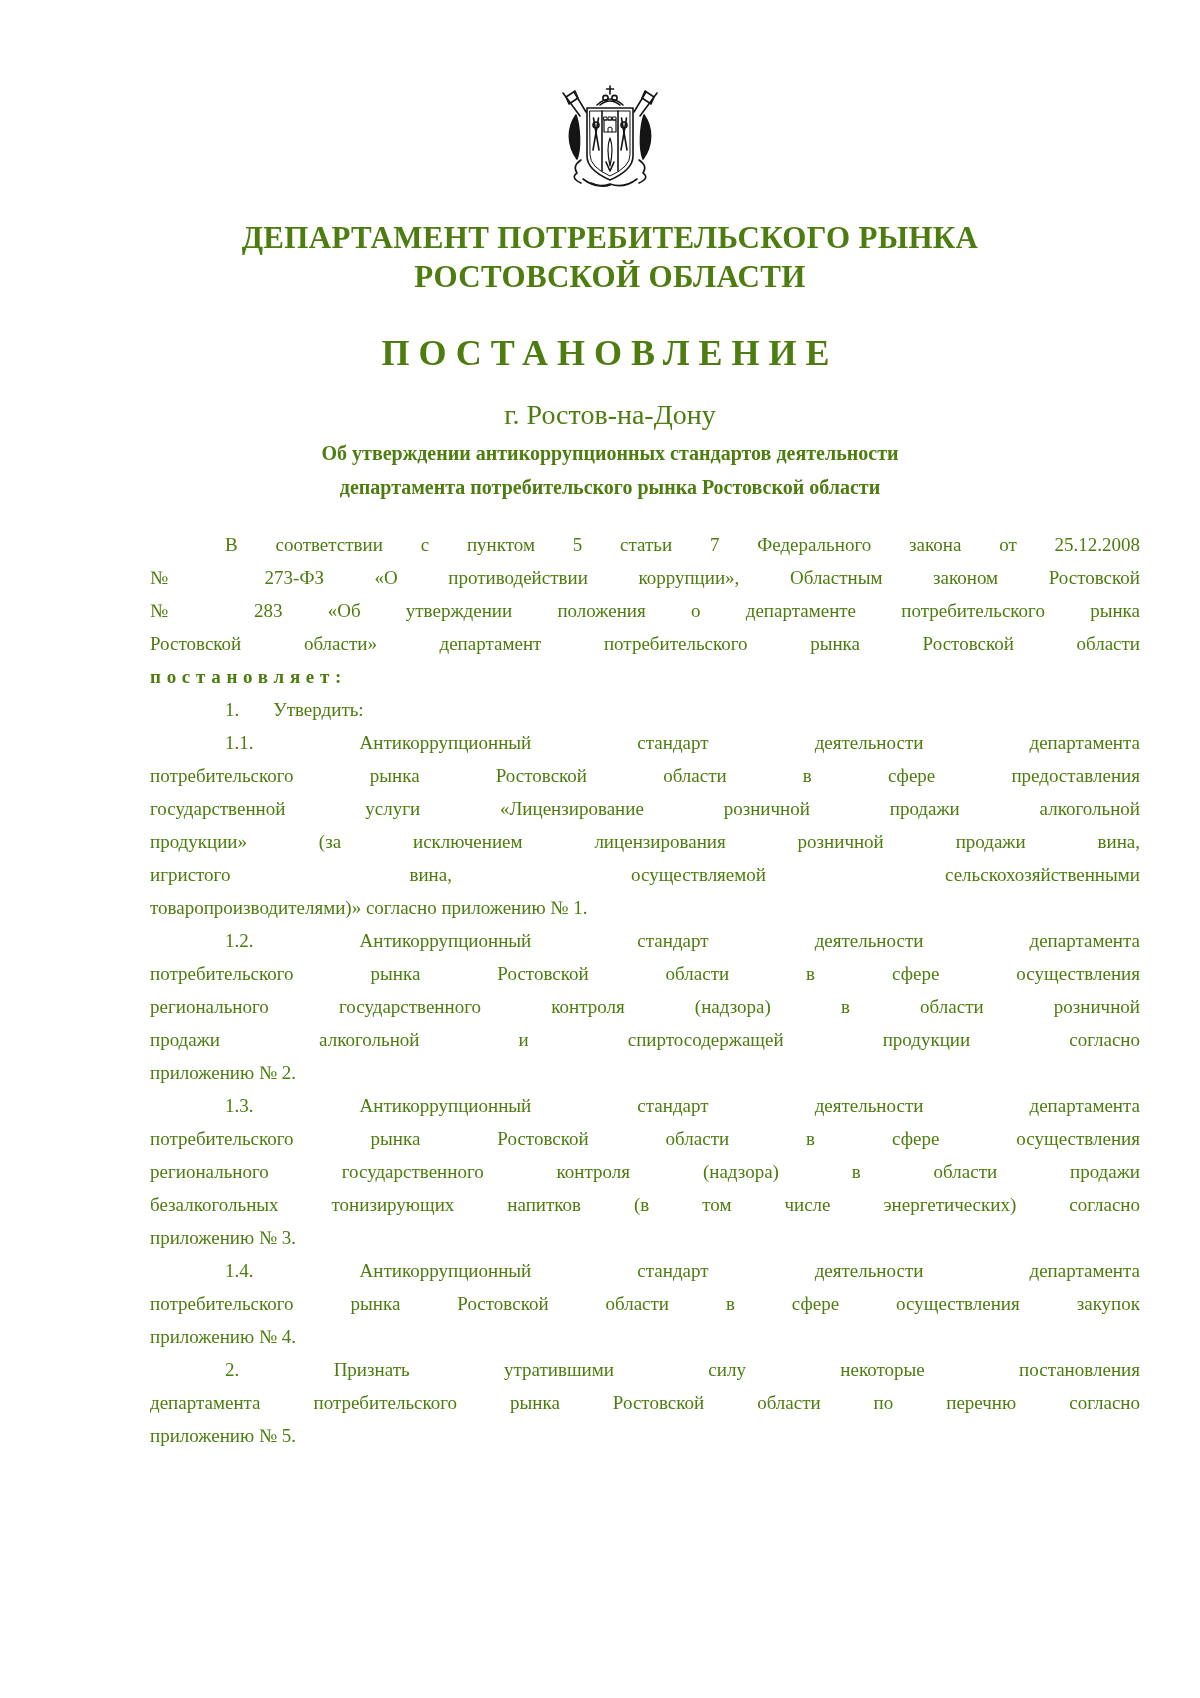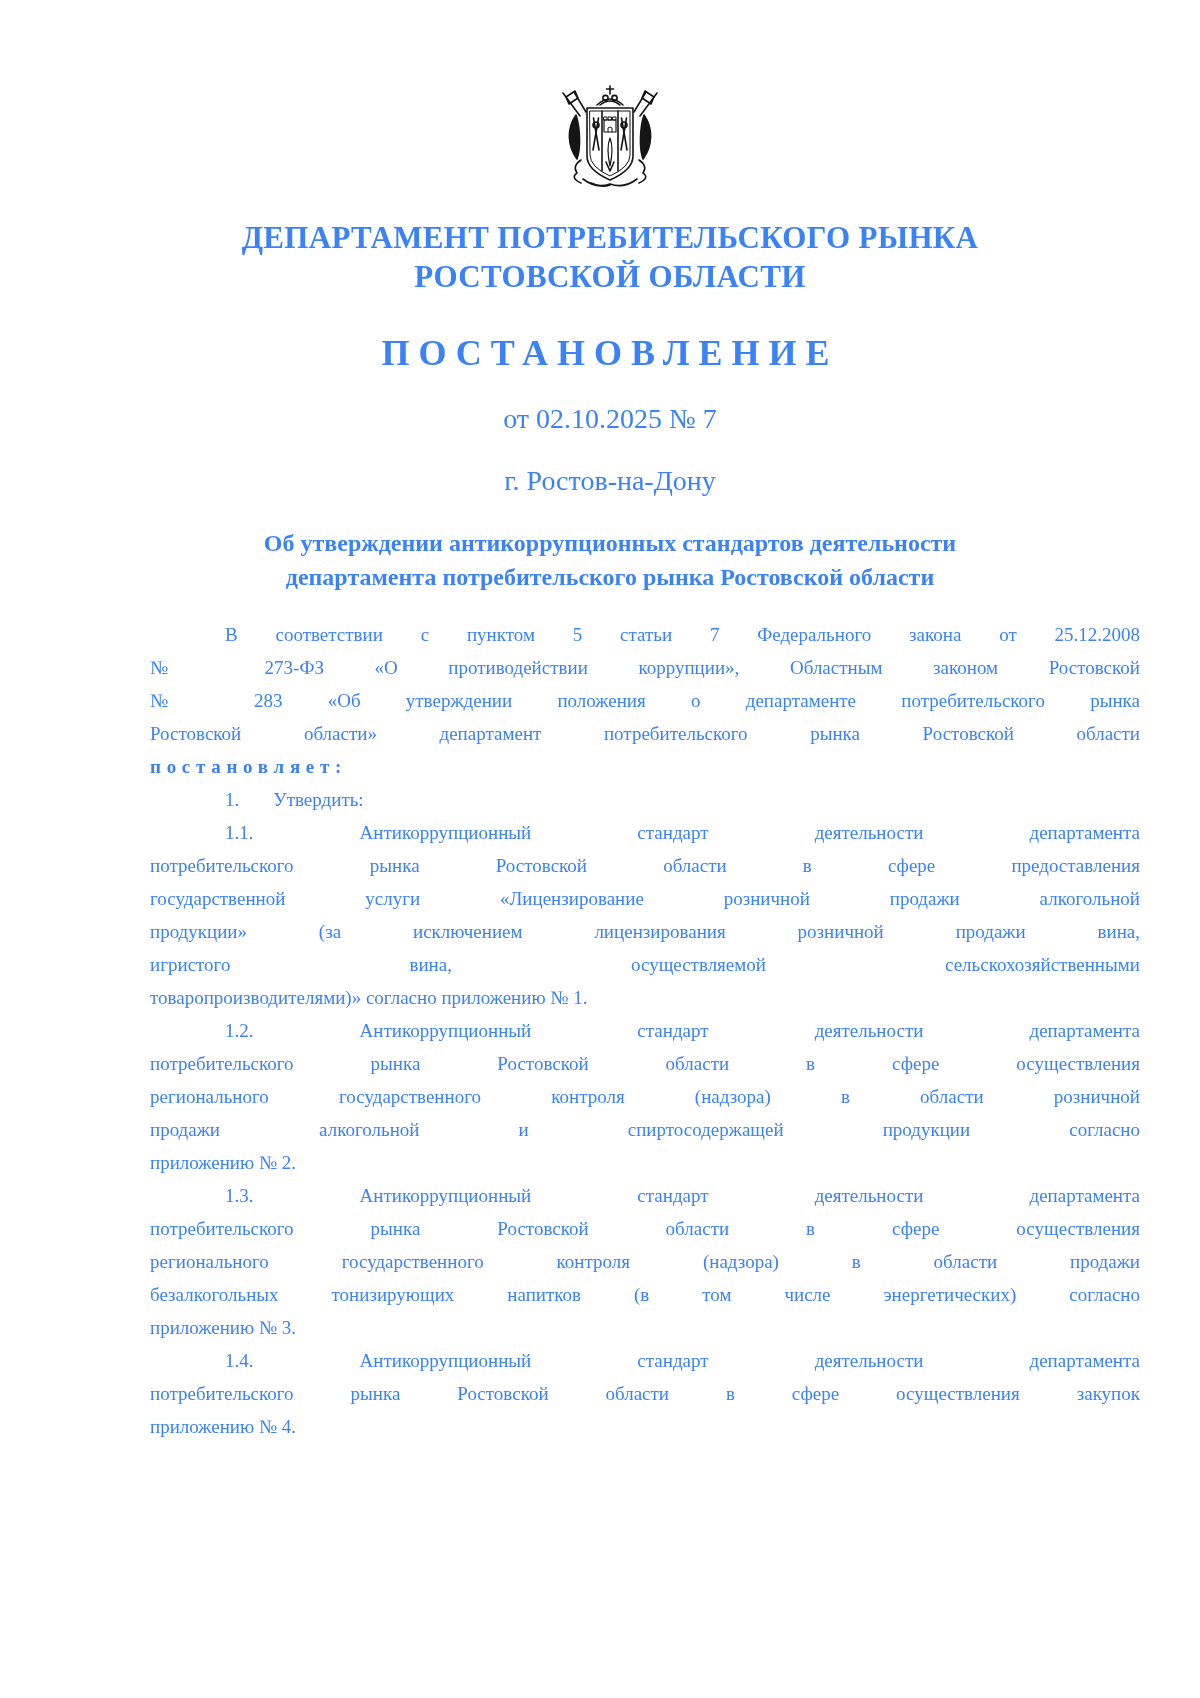--- a/index.html
+++ b/index.html
@@ -10,7 +10,7 @@
     min-height: 1698px;
     box-sizing: border-box;
     background: #ffffff;
-    color: #3b82f6;
+    color: #4d7c0f;
     font-family: "Liberation Serif", "DejaVu Serif", serif;
     padding: 84px 60px 40px 150px;
   }

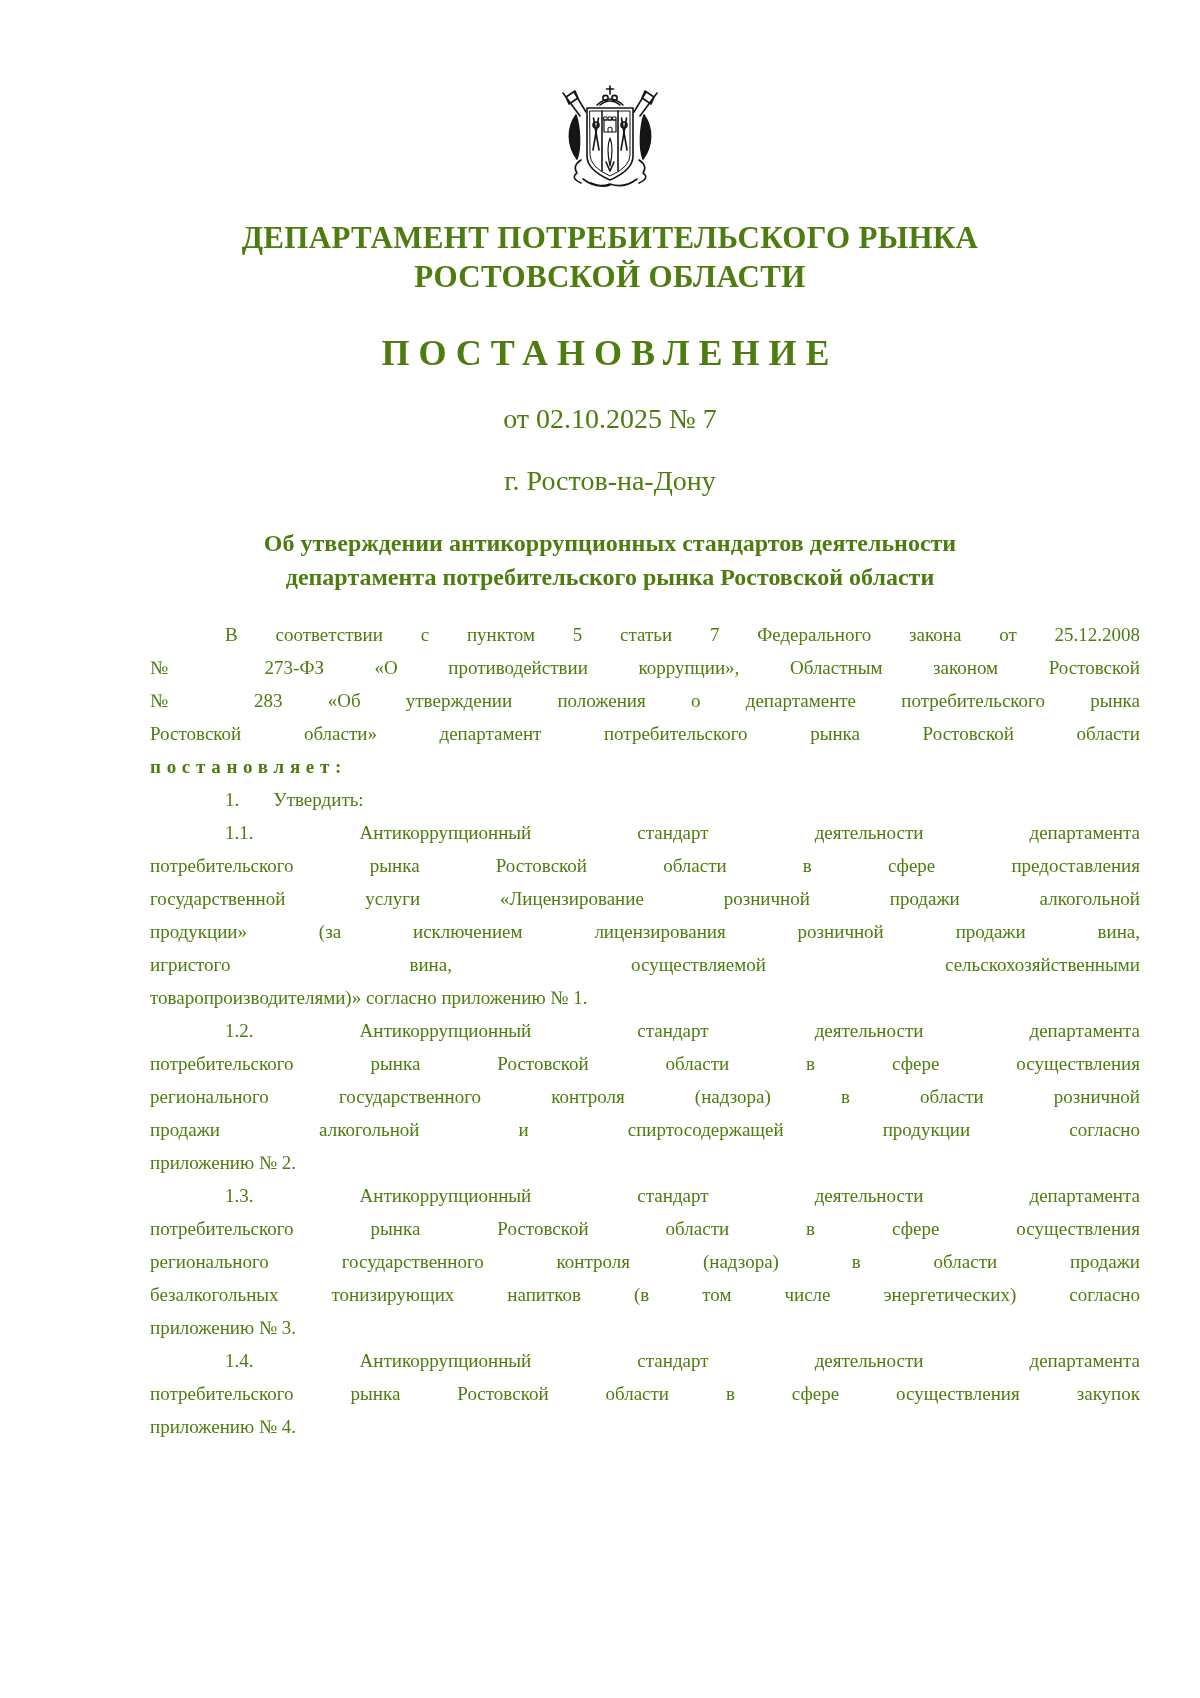--- a/index.html
+++ b/index.html
@@ -115,7 +115,6 @@
 
     <div class="doc-type">ПОСТАНОВЛЕНИЕ</div>
 
-    <div class="date-line">от 02.10.2025 № 7</div>
 
     <div class="city-line">г. Ростов-на-Дону</div>
 

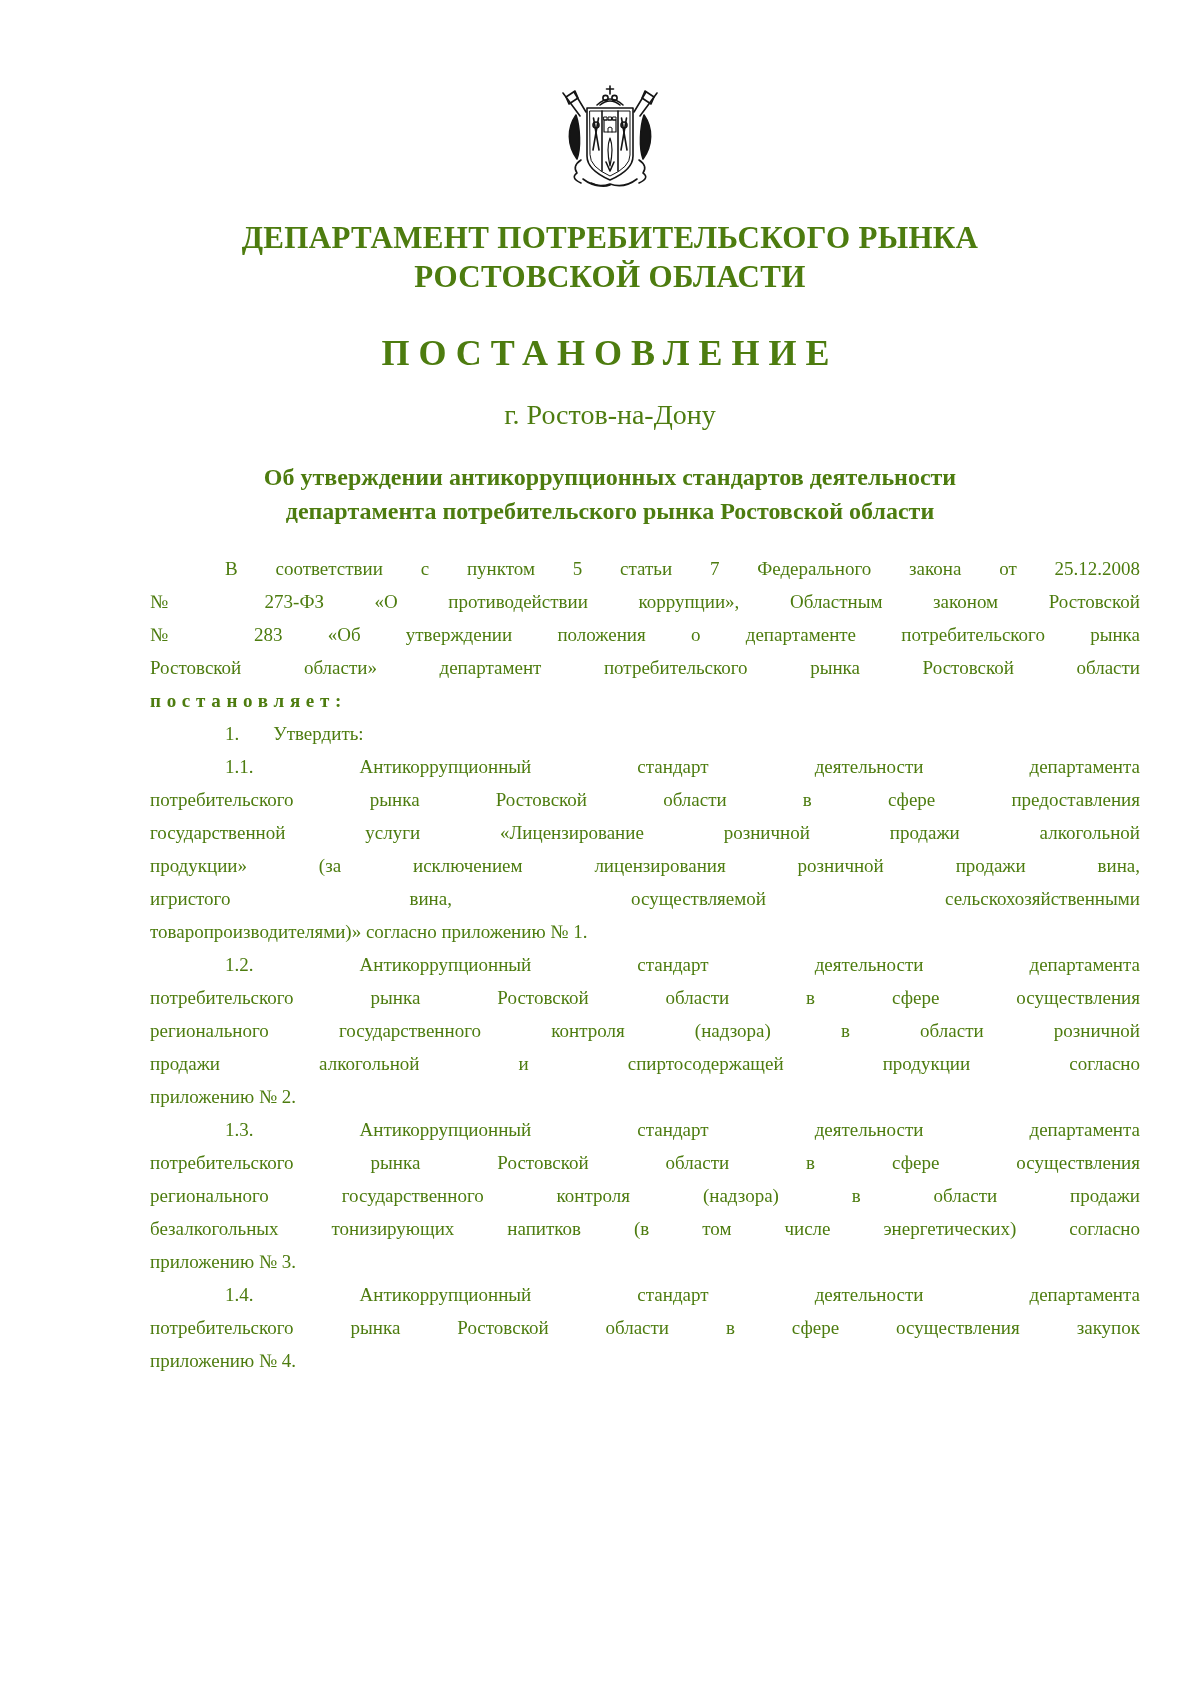--- a/index.html
+++ b/index.html
@@ -36,9 +36,9 @@
   .city-line   { font-size: 28px; line-height: 34px; margin-top: 28px; }
   .subject {
     font-weight: bold;
-    font-size: 24px;
+    font-size: 20px;
     line-height: 34px;
-    margin-top: 28px;
+    margin-top: 4px;
   }
   .body-text { margin-top: 24px; font-size: 19px; }
   .para { margin: 0; }

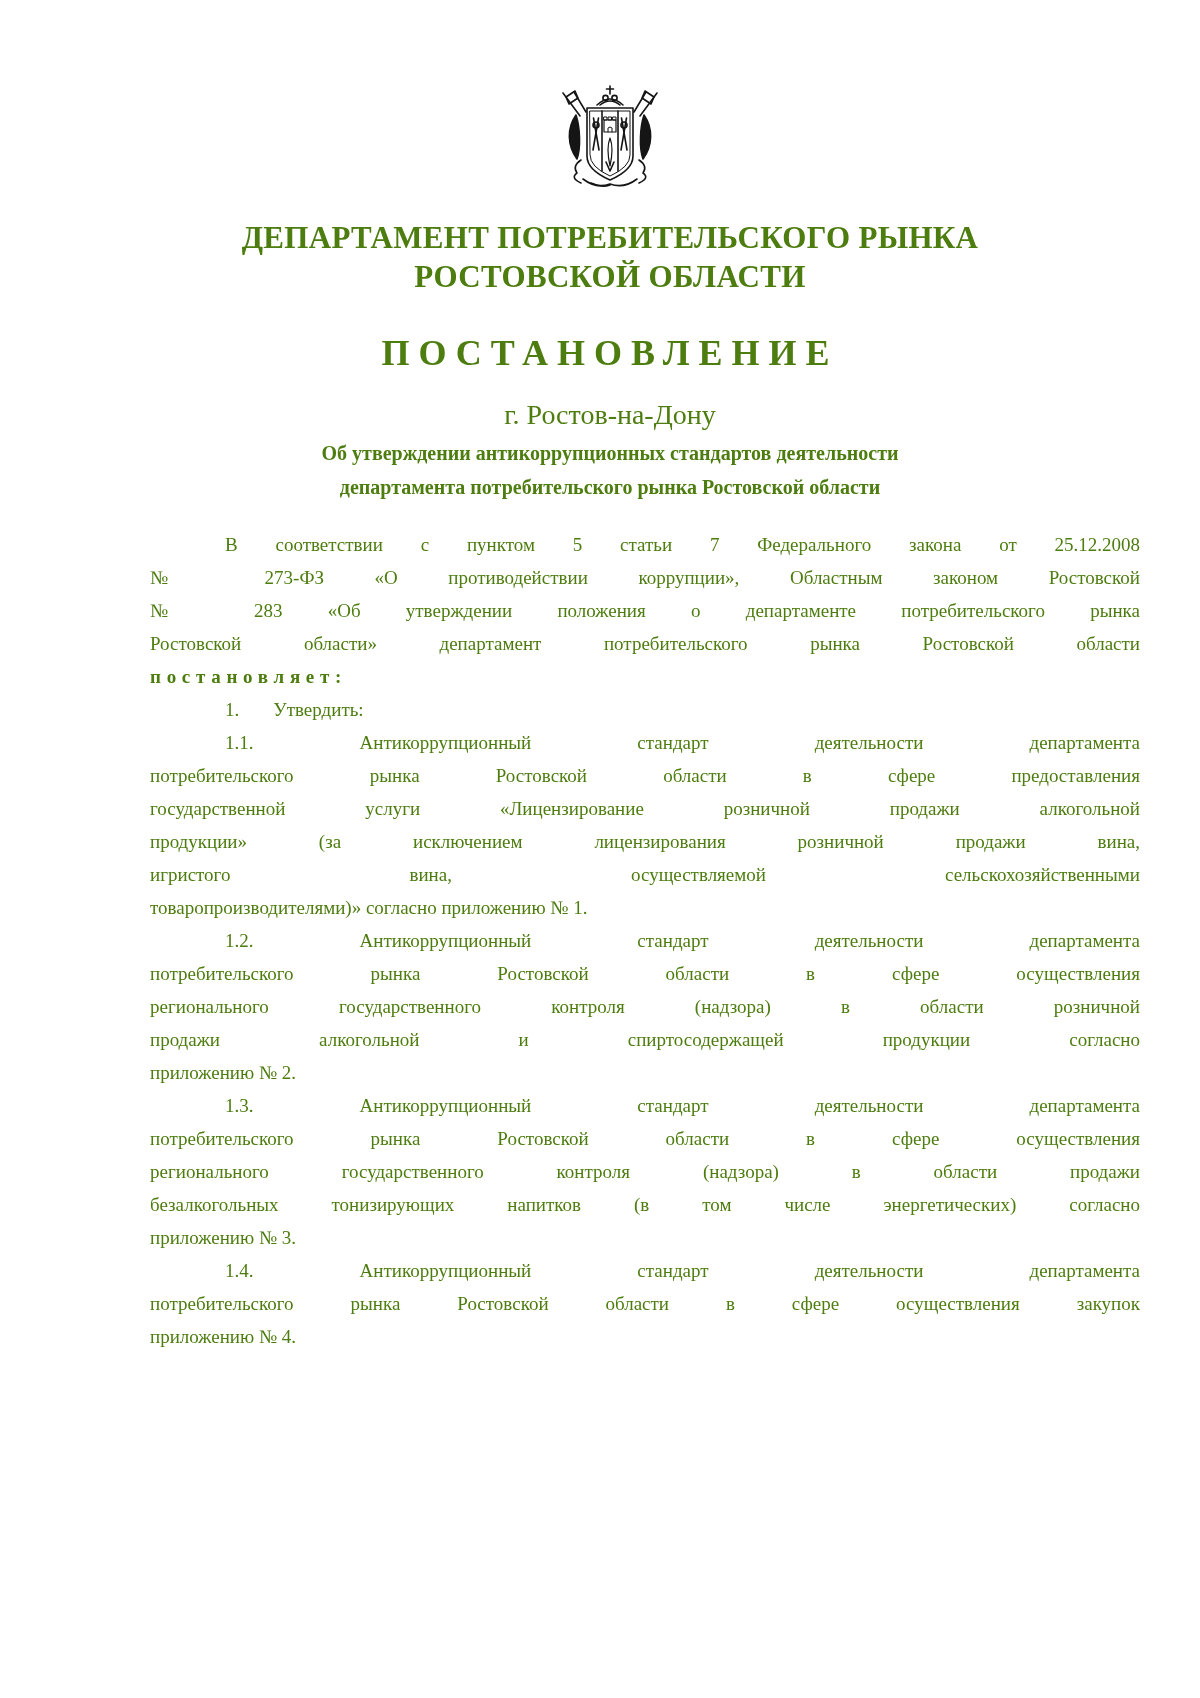--- a/index.html
+++ b/index.html
@@ -162,6 +162,11 @@
         <div class="ln just">потребительского рынка Ростовской области в сфере осуществления закупок</div>
         <div class="ln">приложению № 4.</div>
       </div>
+      <div class="para">
+        <div class="ln ind just">2. Признать утратившими силу некоторые постановления</div>
+        <div class="ln just">департамента потребительского рынка Ростовской области по перечню согласно</div>
+        <div class="ln">приложению № 5.</div>
+      </div>
     </div>
 
 </div>

